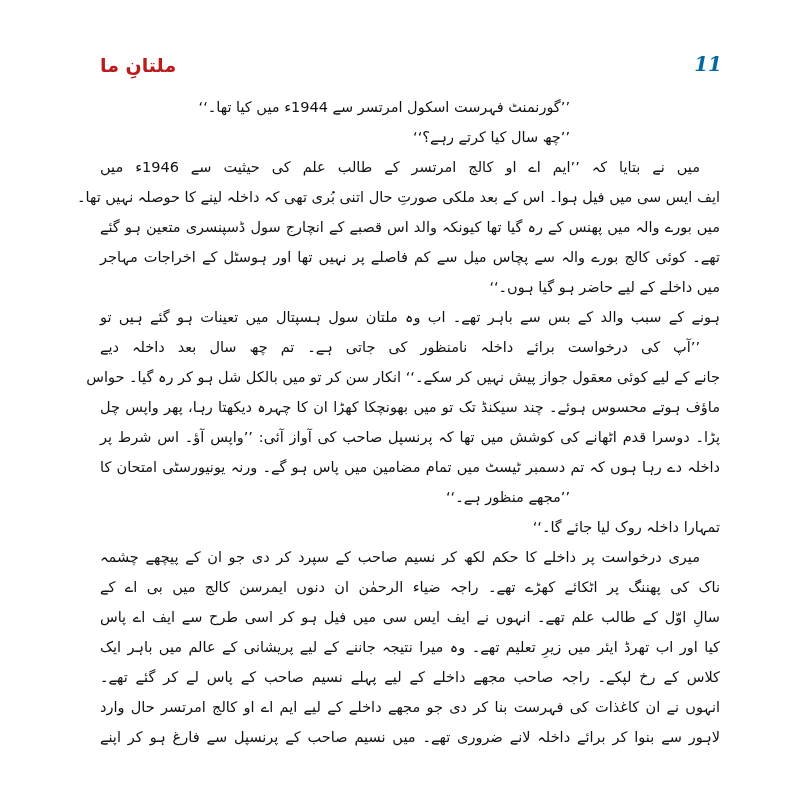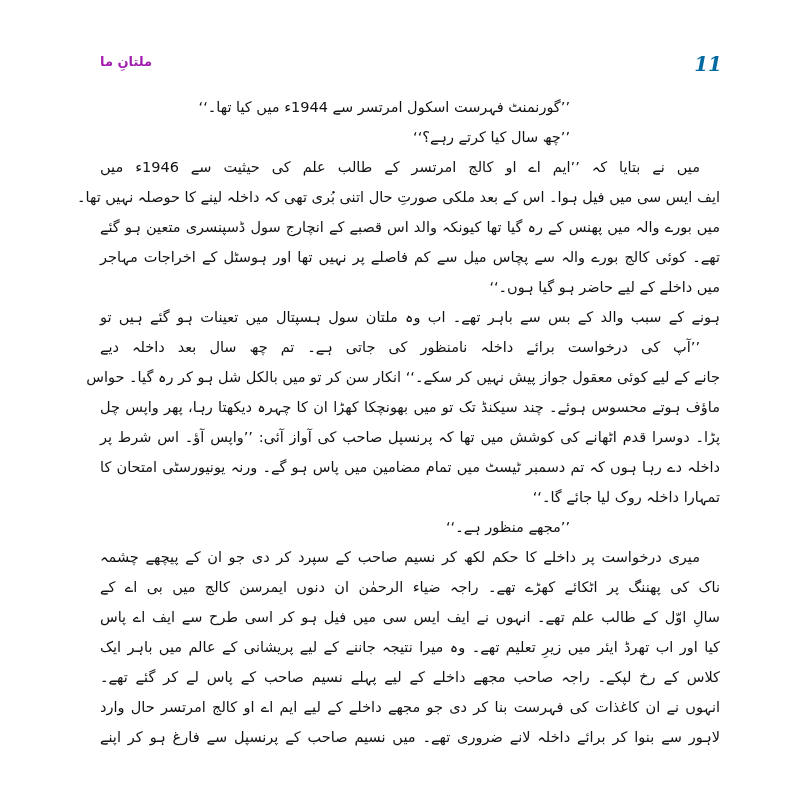--- a/index.html
+++ b/index.html
@@ -32,10 +32,10 @@
       position: absolute;
       top: 54px;
       right: 652px;
-      font-size: 13px;
+      font-size: 19px;
       font-weight: bold;
       direction: rtl;
-      color: #a21caf;
+      color: #b91c1c;
     }
     
     .page-number { left: auto; right: 78px; }

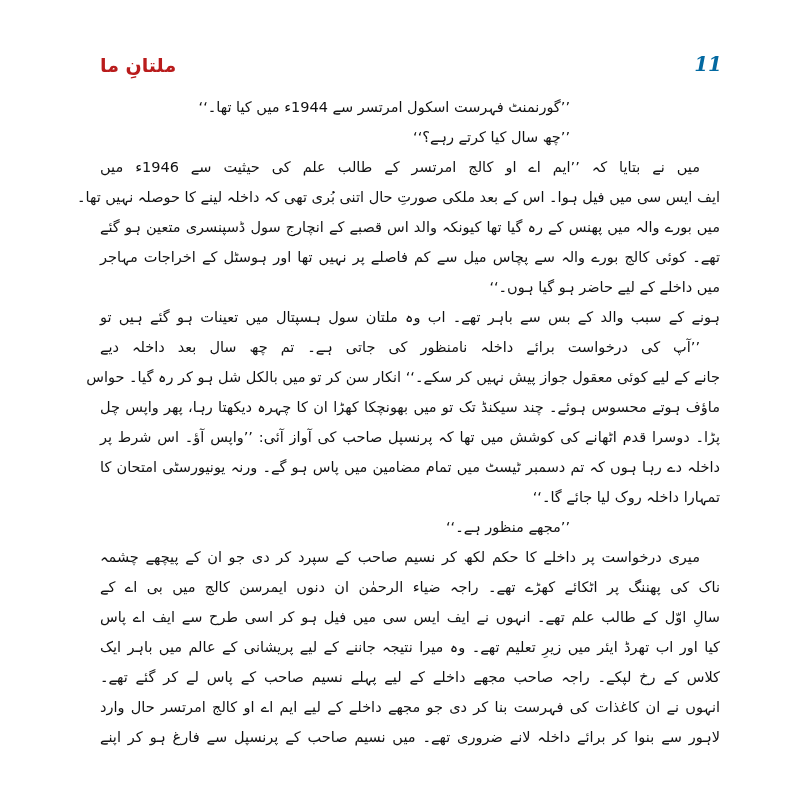--- a/index.html
+++ b/index.html
@@ -88,8 +88,8 @@
     <span class="line">ماؤف ہوتے محسوس ہوئے۔ چند سیکنڈ تک تو میں بھونچکا کھڑا ان کا چہرہ دیکھتا رہا، پھر واپس چل</span>
     <span class="line">پڑا۔ دوسرا قدم اٹھانے کی کوشش میں تھا کہ پرنسپل صاحب کی آواز آئی: ’’واپس آؤ۔ اس شرط پر</span>
     <span class="line">داخلہ دے رہا ہوں کہ تم دسمبر ٹیسٹ میں تمام مضامین میں پاس ہو گے۔ ورنہ یونیورسٹی امتحان کا</span>
+    <span class="line dialog">’’مجھے منظور ہے۔‘‘</span>
     <span class="line last">تمہارا داخلہ روک لیا جائے گا۔‘‘</span>
-    <span class="line dialog">’’مجھے منظور ہے۔‘‘</span>
     <span class="line indent">میری درخواست پر داخلے کا حکم لکھ کر نسیم صاحب کے سپرد کر دی جو ان کے پیچھے چشمہ</span>
     <span class="line">ناک کی پھننگ پر اٹکائے کھڑے تھے۔ راجہ ضیاء الرحمٰن ان دنوں ایمرسن کالج میں بی اے کے</span>
     <span class="line">سالِ اوّل کے طالب علم تھے۔ انہوں نے ایف ایس سی میں فیل ہو کر اسی طرح سے ایف اے پاس</span>

